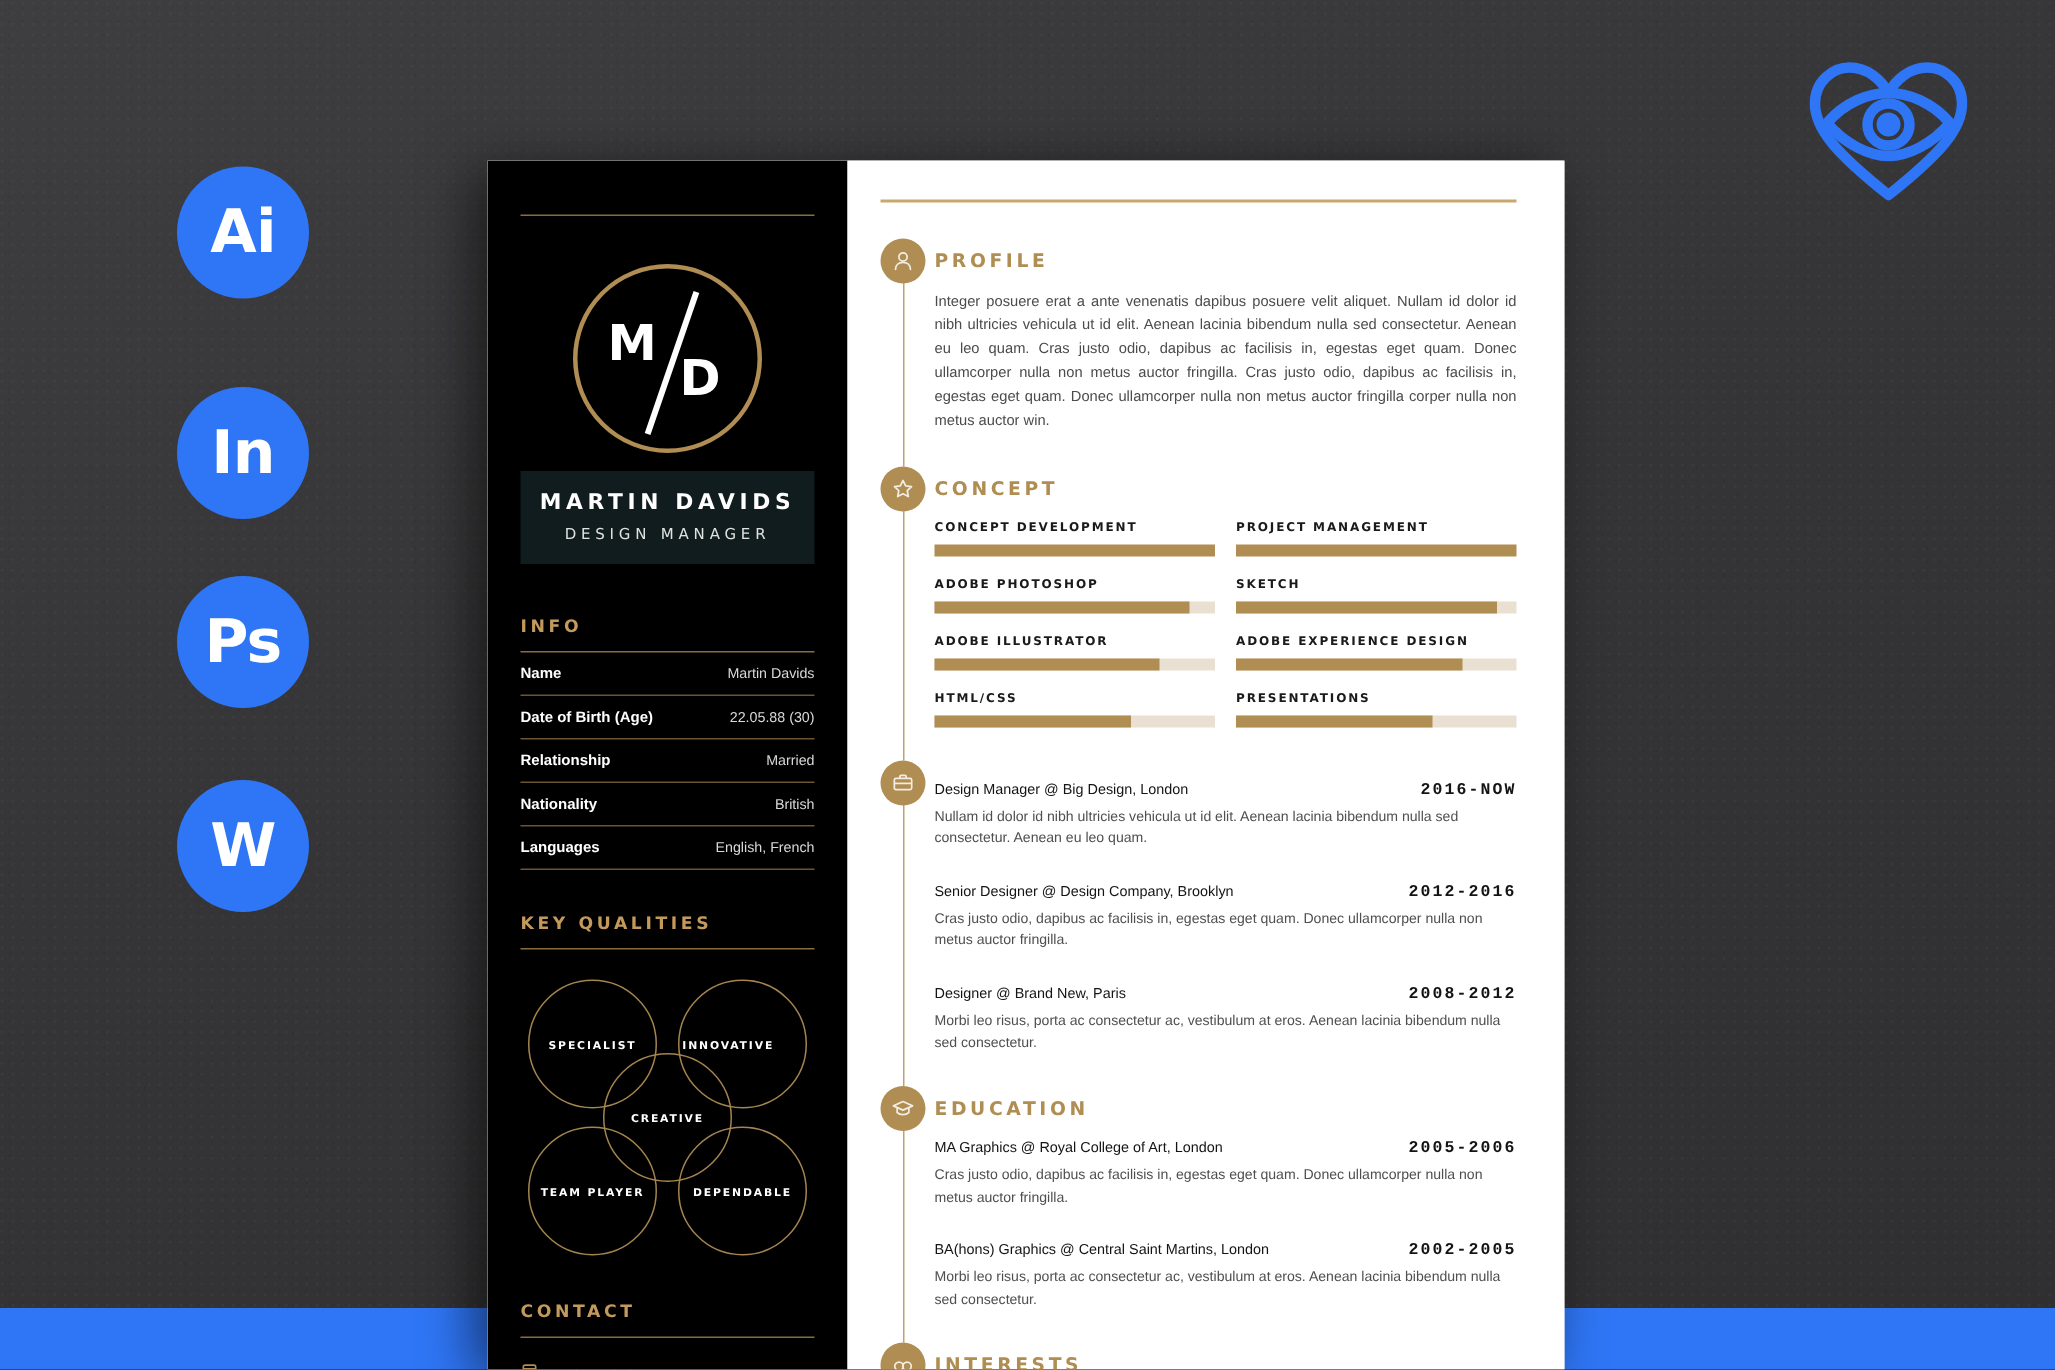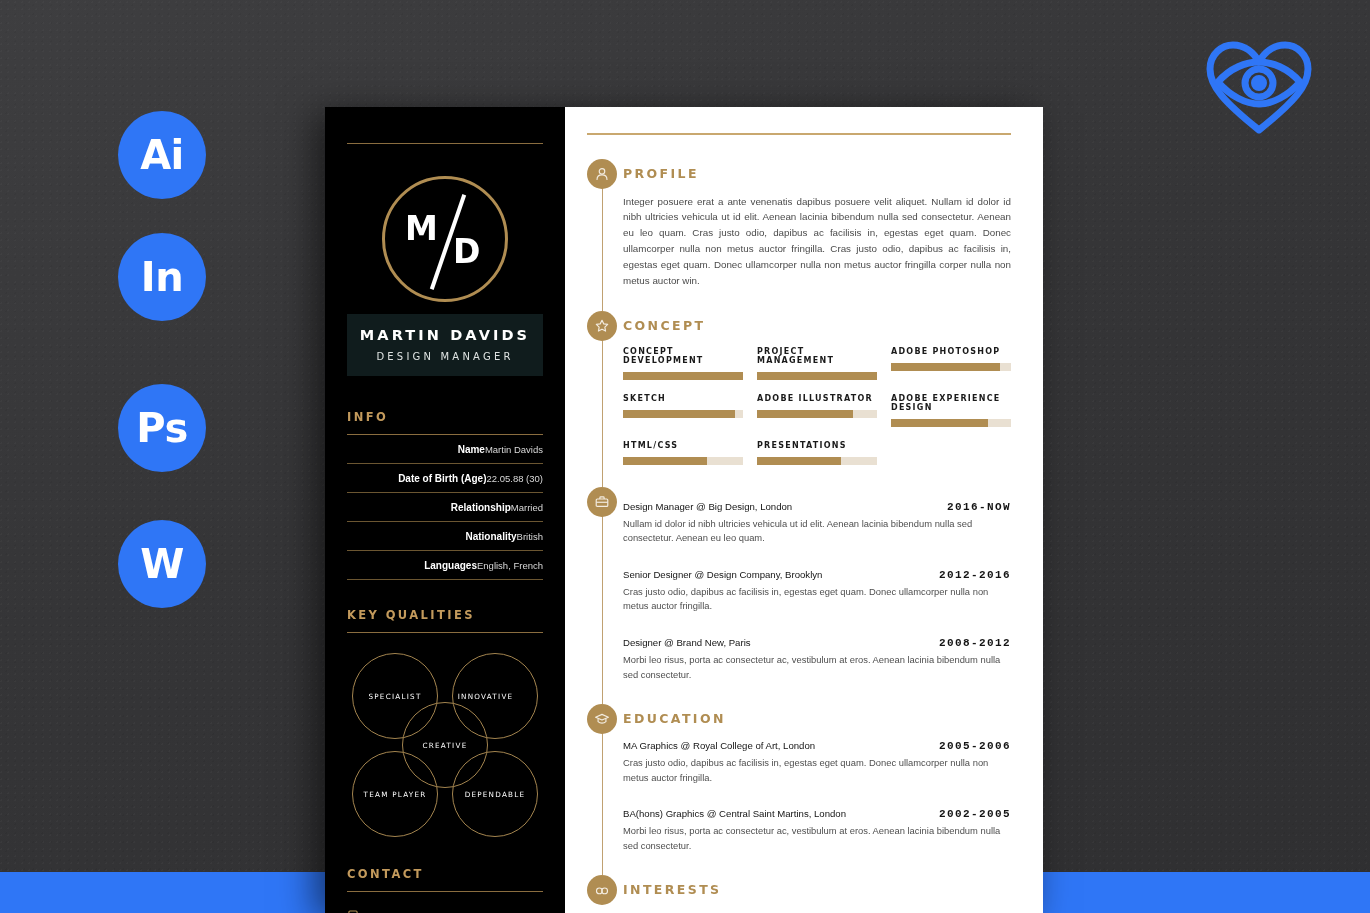--- a/index.html
+++ b/index.html
@@ -60,7 +60,7 @@
     font-family: "DejaVu Sans", sans-serif;
   }
   #badge-ai { left: 118px; top: 111px; }
-  #badge-in { left: 118px; top: 233px; }
+  #badge-in { left: 118px; top: 258px; }
   #badge-ps { left: 118px; top: 384px; align-items: center; }
   #badge-w  { left: 118px; top: 520px; }
 

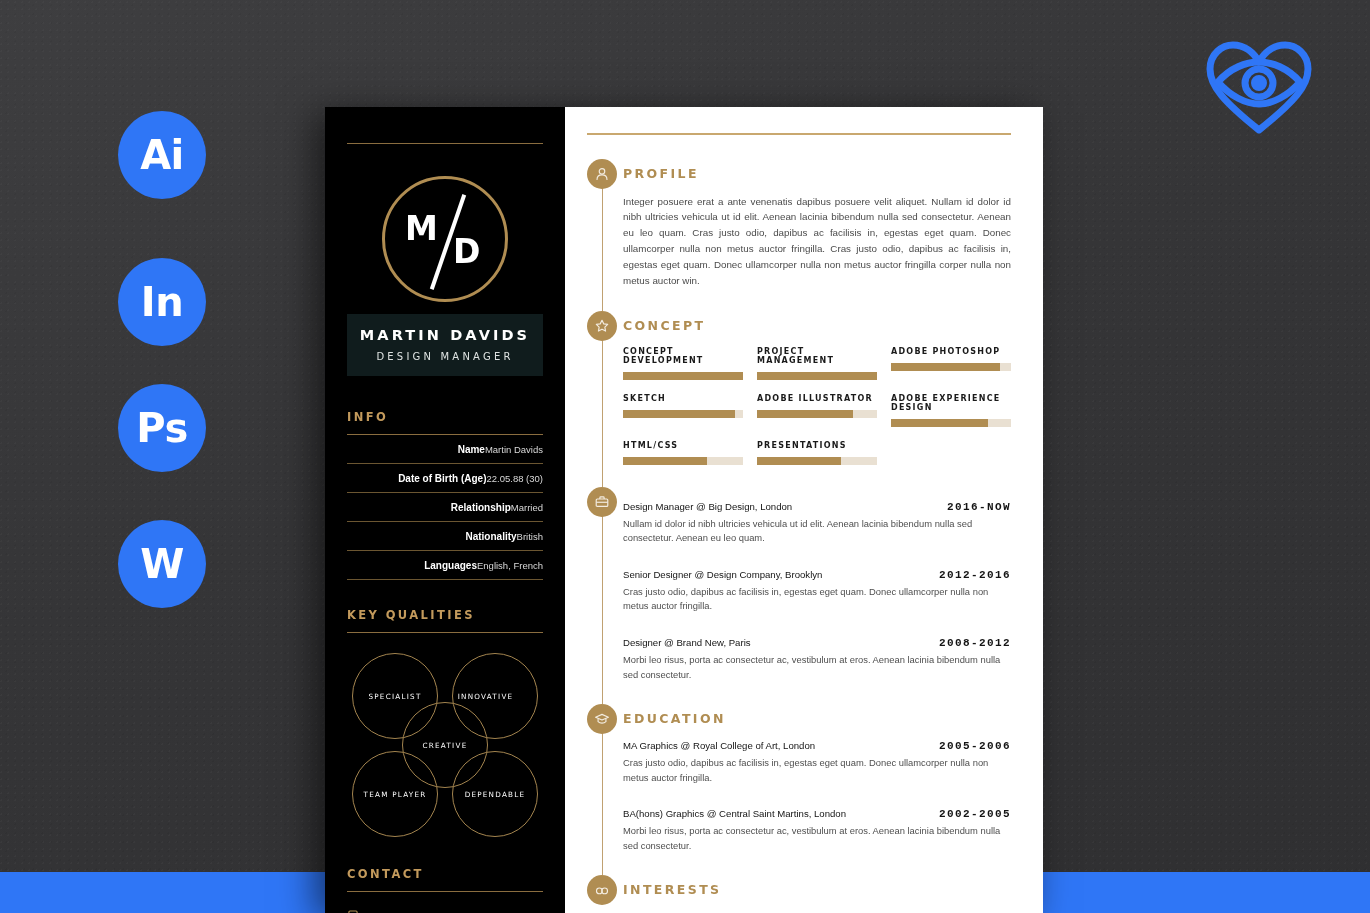--- a/index.html
+++ b/index.html
@@ -269,7 +269,7 @@
   #skills-grid {
     margin-top: 14px;
     display: grid;
-    grid-template-columns: 1fr 1fr 1fr;
+    grid-template-columns: 1fr 1fr;
     column-gap: 28px;
     row-gap: 13px;
     gap: 14px;

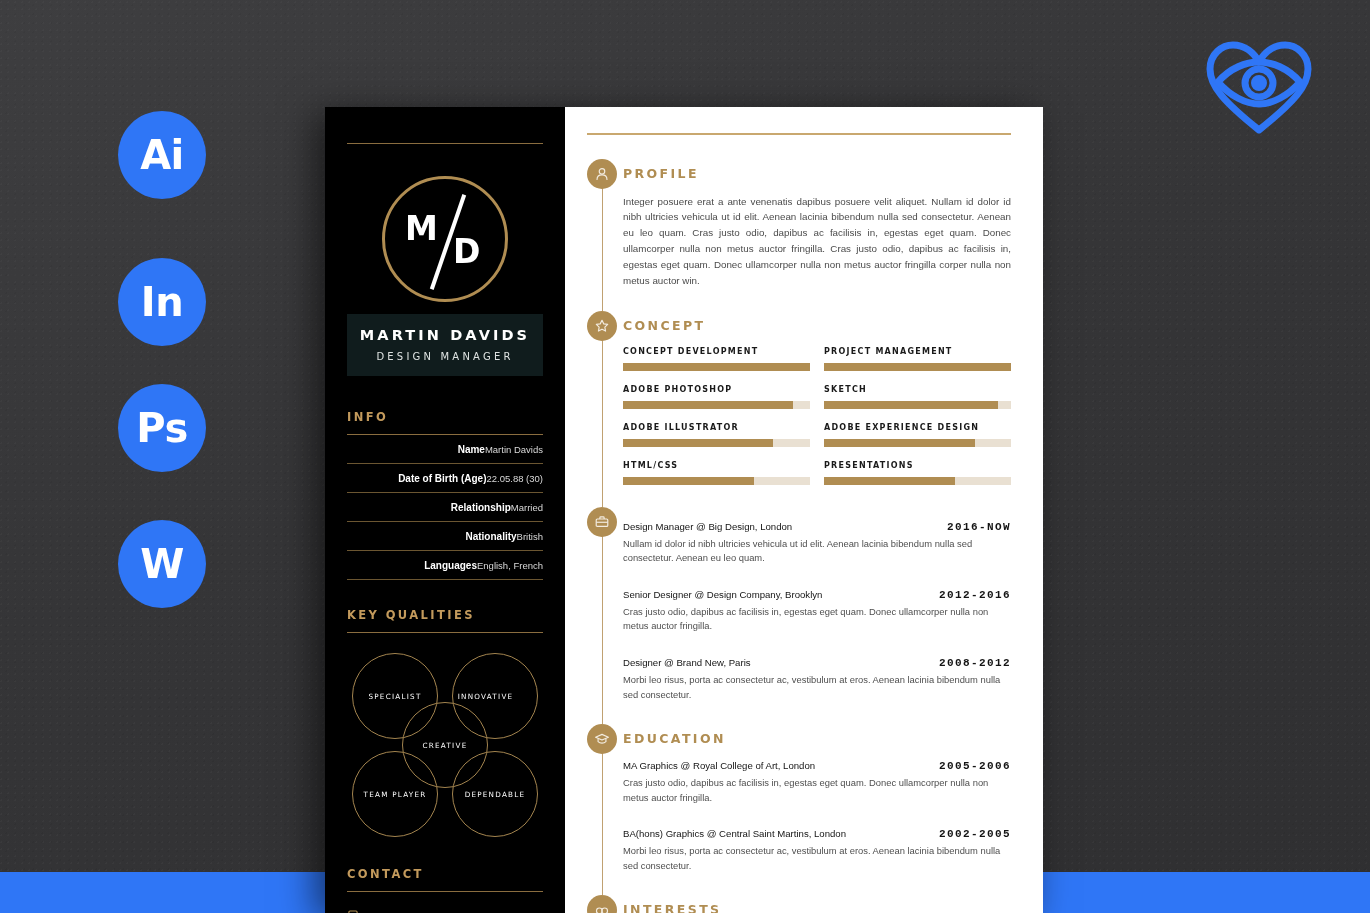--- a/index.html
+++ b/index.html
@@ -160,7 +160,7 @@
   #info-block { margin-top: 34px; }
   .info-row {
     display: flex;
-    justify-content: flex-end;
+    justify-content: space-between;
     align-items: baseline;
     padding: 9px 0 8px;
     border-bottom: 1px solid #6b5631;

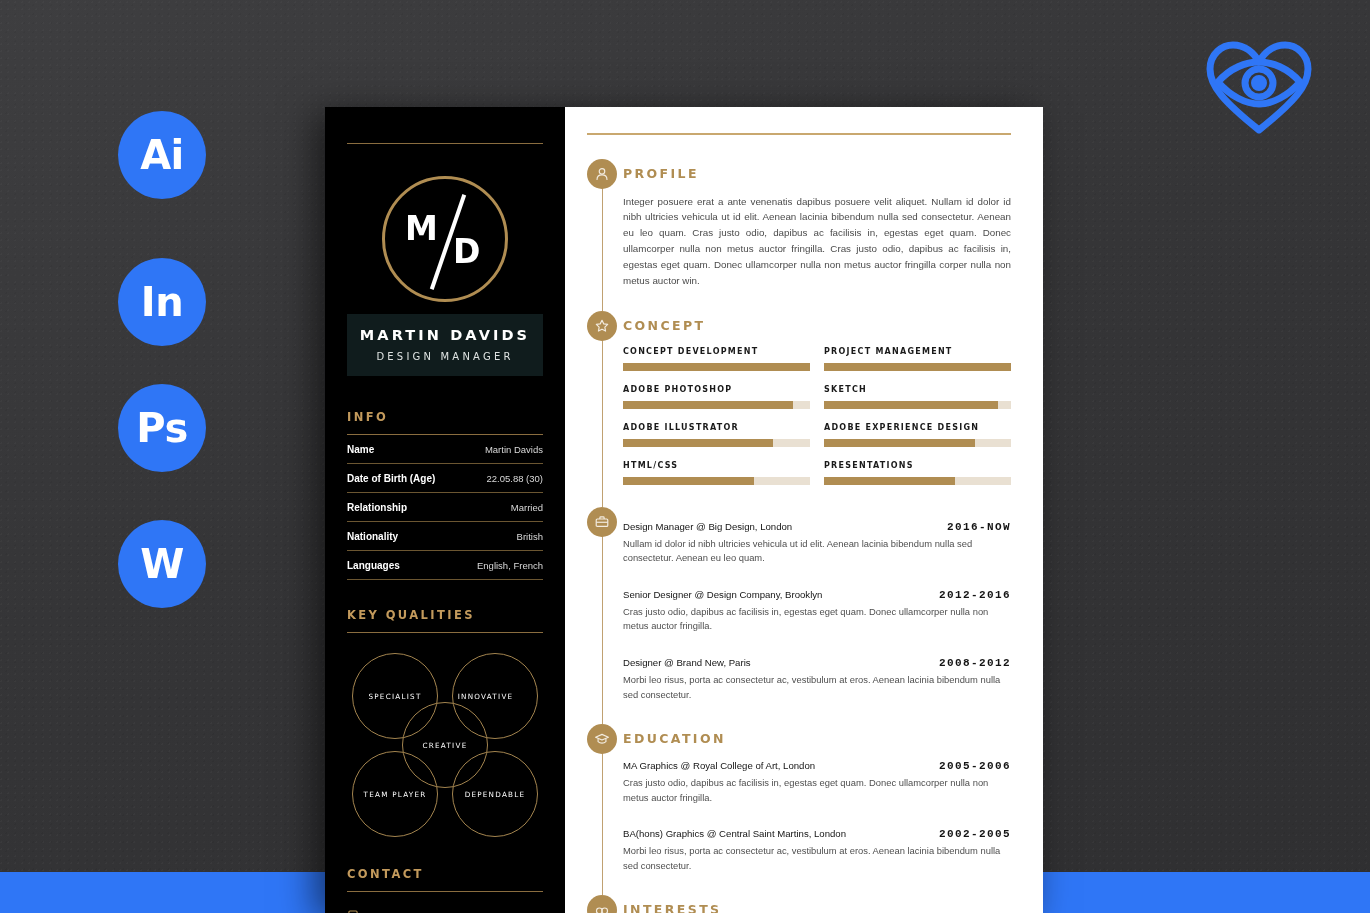--- a/index.html
+++ b/index.html
@@ -191,7 +191,7 @@
     position: absolute;
     color: #ffffff;
     font-size: 7.2px;
-    font-weight: 400;
+    font-weight: 700;
     letter-spacing: 1.25px;
     text-align: center;
     white-space: nowrap;

